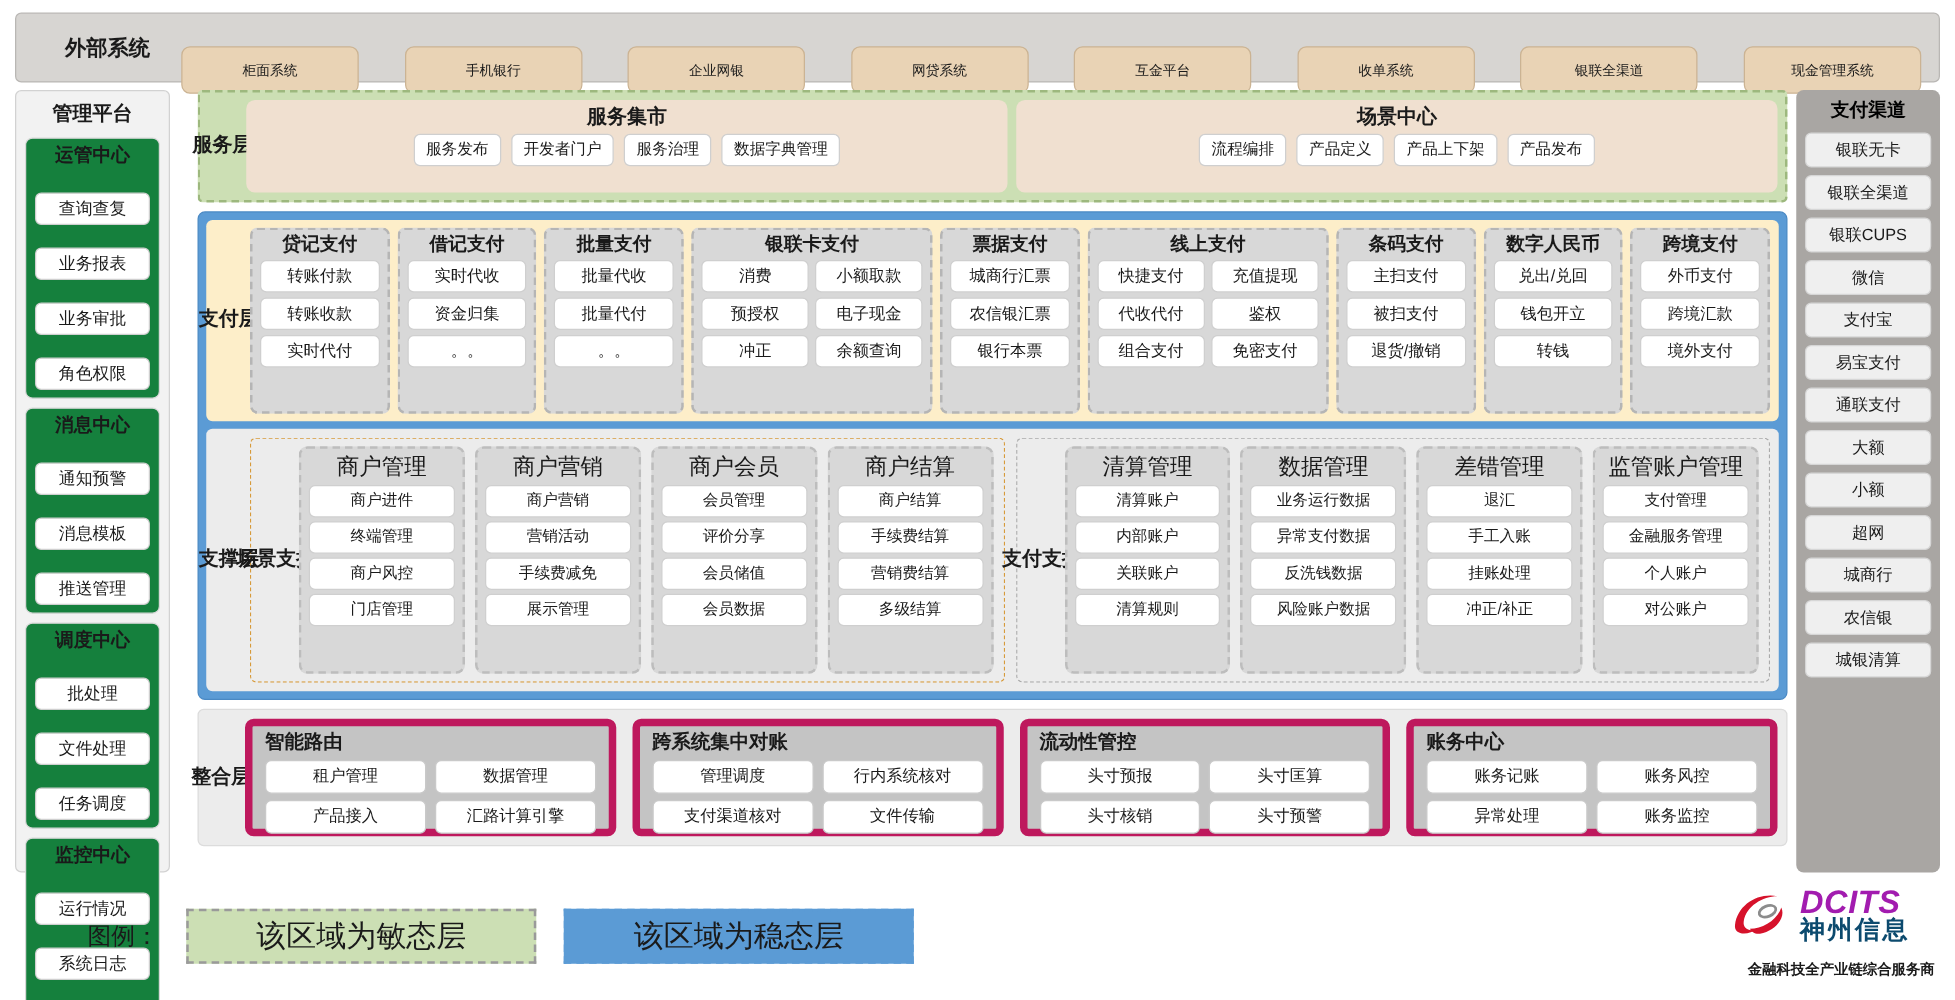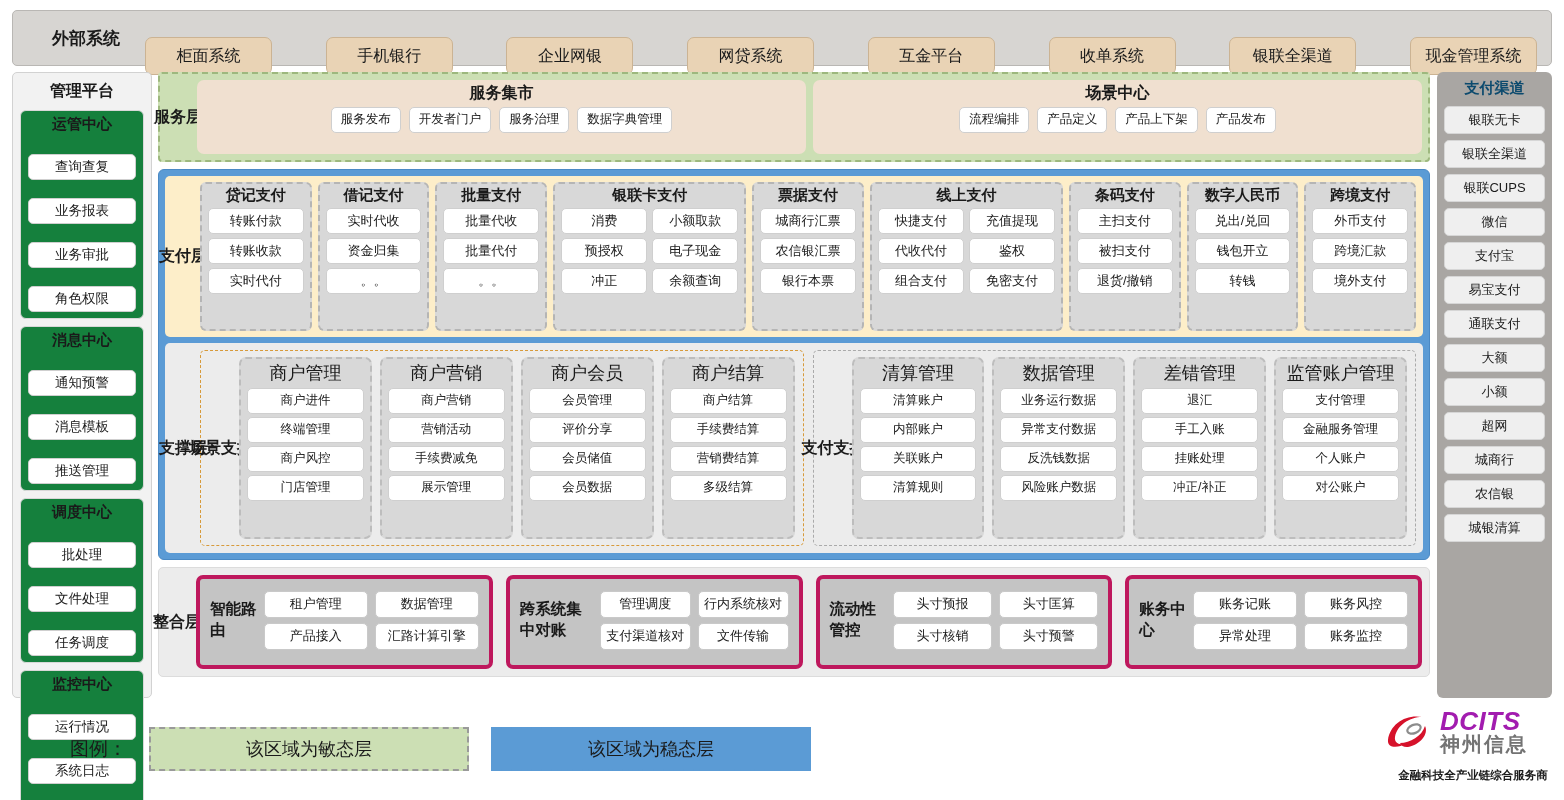--- a/index.html
+++ b/index.html
@@ -41,12 +41,12 @@
   }
   .ext-items { display: flex; flex: 1; gap: 0; justify-content: space-between; }
   .ext-chip {
-    width: 127px; height: 38px;
+    width: 142px; height: 38px;
     background: #e9d3b5;
     border: 1px solid #cbb393;
     border-radius: 7px;
     display: flex; align-items: center; justify-content: center;
-    font-size: 16px;
+    font-size: 11px;
     margin-top: 36px;
   }
 

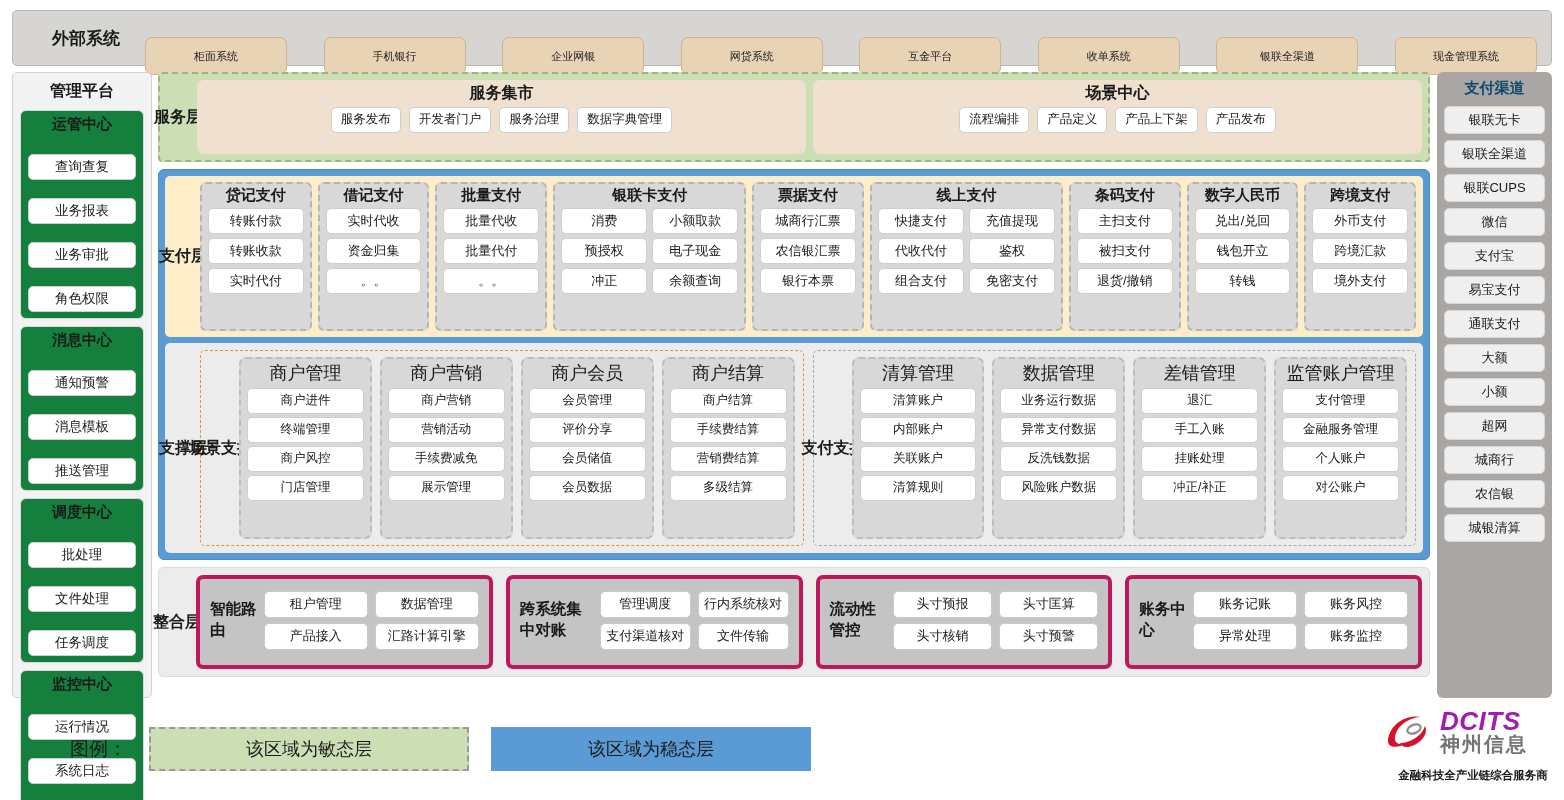--- a/index.html
+++ b/index.html
@@ -53,7 +53,7 @@
   
   .mgmt {
     position: absolute; left: 12px; top: 72px;
-    width: 140px; height: 626px;
+    width: 124px; height: 626px;
     background: #f2f2f2;
     border: 1px solid #d2d2d2;
     border-radius: 5px;

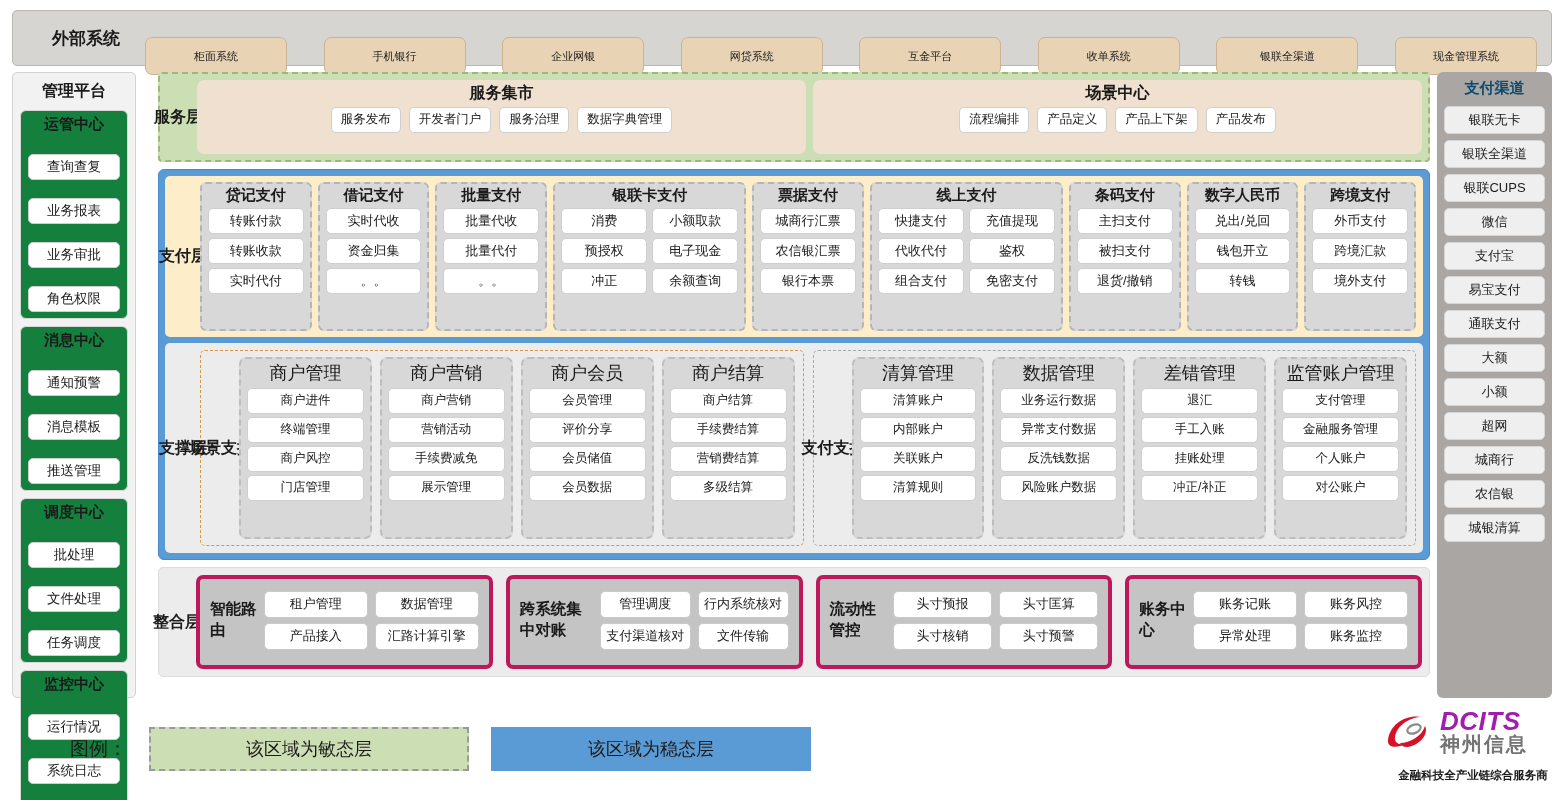--- a/index.html
+++ b/index.html
@@ -81,7 +81,7 @@
     display: flex; flex-direction: column; gap: 6px;
   }
   .channels-title {
-    font-size: 15px; font-weight: bold; color: #0c4a6e;
+    font-size: 15px; font-weight: bold; color: #000000;
     text-align: center; padding: 1px 0 2px;
   }
   .channel-chip { height: 28px; font-size: 13px; background: #efefef; border-color: #d6d6d6; }

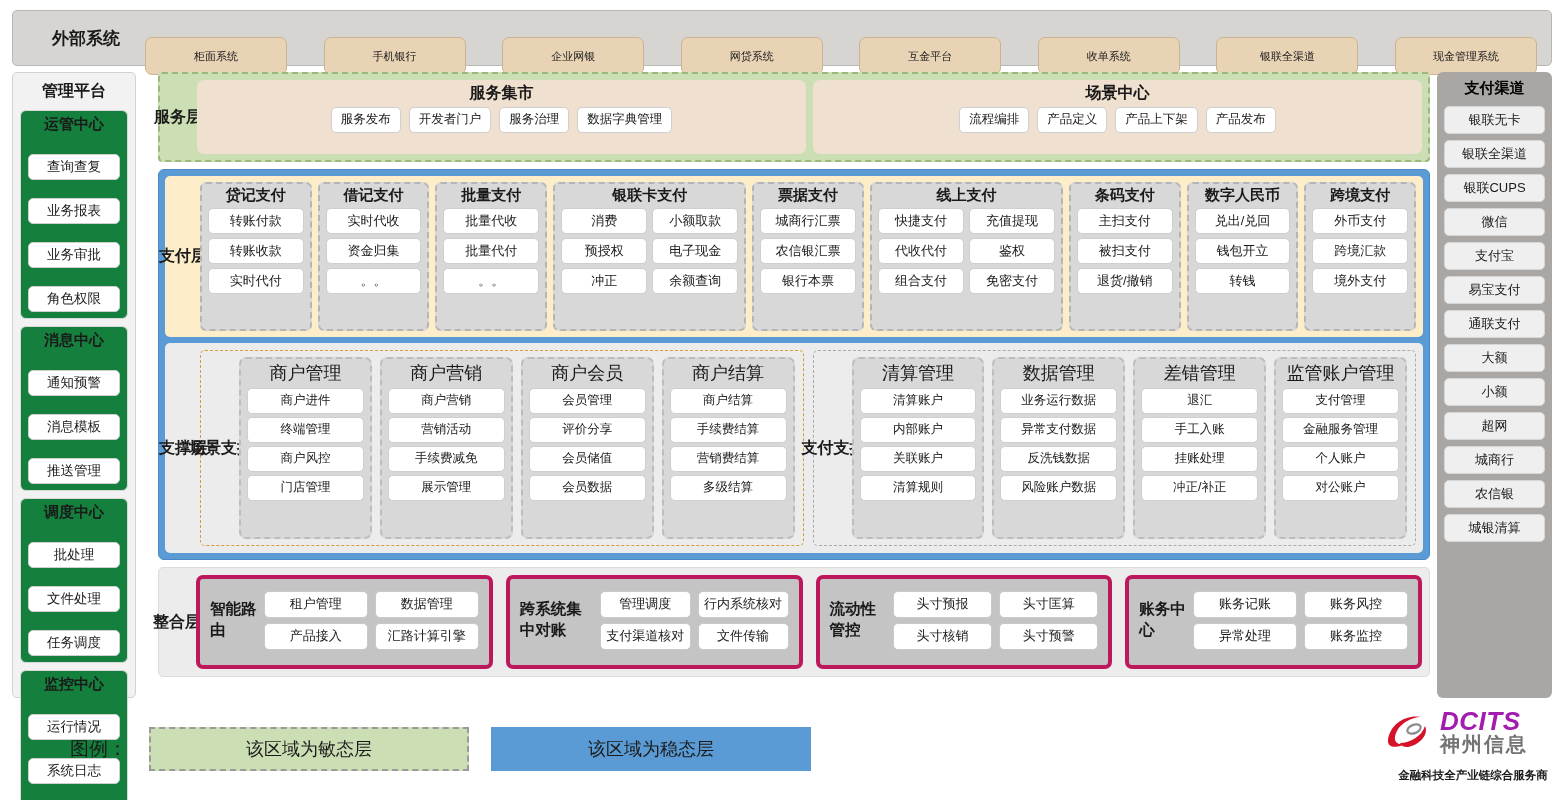--- a/index.html
+++ b/index.html
@@ -199,10 +199,10 @@
   .integ-group {
     flex: 1;
     background: #c4c4c4;
-    border: 4px solid #be185d;
+    border: 6px solid #be185d;
     border-radius: 7px;
     padding: 2px 10px 6px;
-    display: flex; flex-direction: row; align-items: center; gap: 4px;
+    display: flex; flex-direction: column; gap: 4px;
   }
   .integ-group-title { font-size: 15.5px; font-weight: bold; }
   .integ-rows { display: flex; flex-direction: column; gap: 5px; width: 100%; }

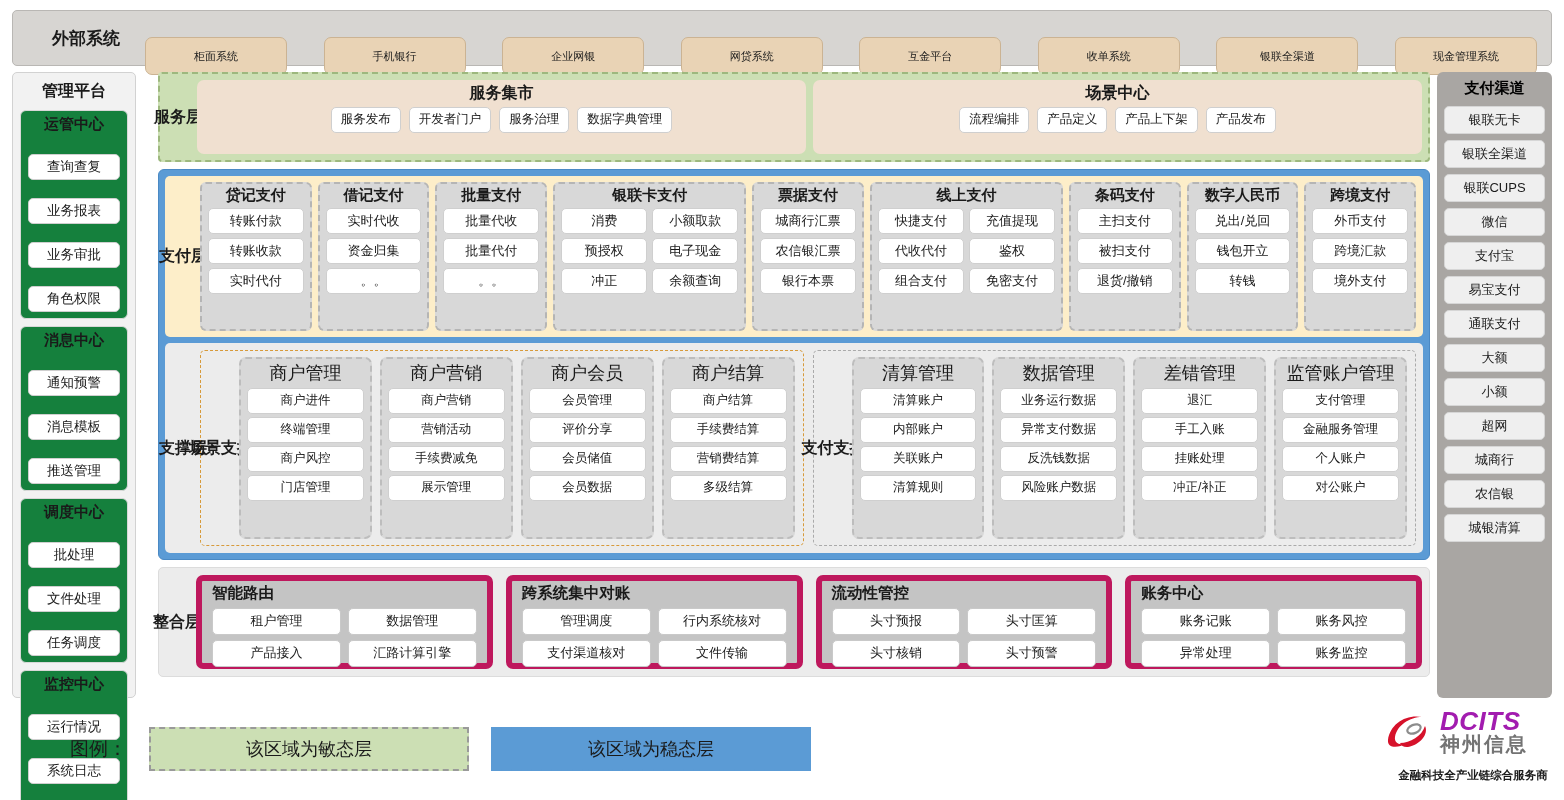--- a/index.html
+++ b/index.html
@@ -216,9 +216,9 @@
   }
   .legend-label { font-size: 19px; }
   .legend-box {
-    width: 320px; height: 44px;
+    width: 280px; height: 44px;
     display: flex; align-items: center; justify-content: center;
-    font-size: 18px;
+    font-size: 24px;
   }
   .legend-agile { background: #ccdfb4; border: 2px dashed #9a9a9a; }
   .legend-stable { background: #5b9bd5; border: 2px dashed #5b9bd5; }

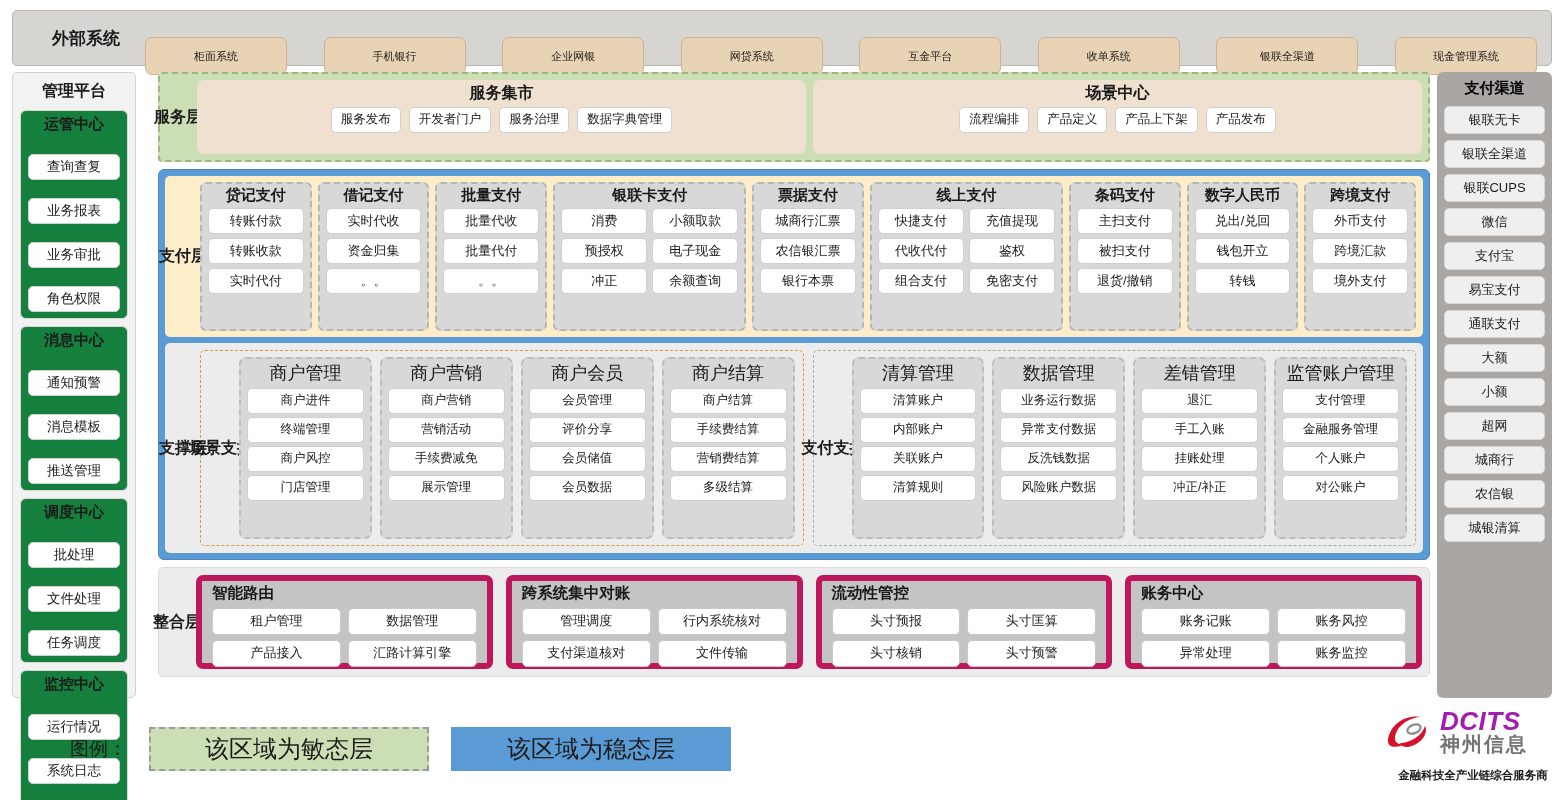--- a/index.html
+++ b/index.html
@@ -231,7 +231,7 @@
   .logo-top { display: flex; align-items: center; gap: 4px; }
   .logo-words { display: flex; flex-direction: column; line-height: 1; }
   .logo-en { font-size: 26px; font-weight: bold; color: #a21caf; letter-spacing: 0.5px; font-style: italic; }
-  .logo-cn { font-size: 20px; font-weight: bold; color: #737373; letter-spacing: 2px; }
+  .logo-cn { font-size: 20px; font-weight: bold; color: #0c4a6e; letter-spacing: 2px; }
   .logo-tag { font-size: 11.5px; font-weight: bold; color: #1a1a1a; margin-top: 14px; text-align: center; }
 </style>
 </head>

